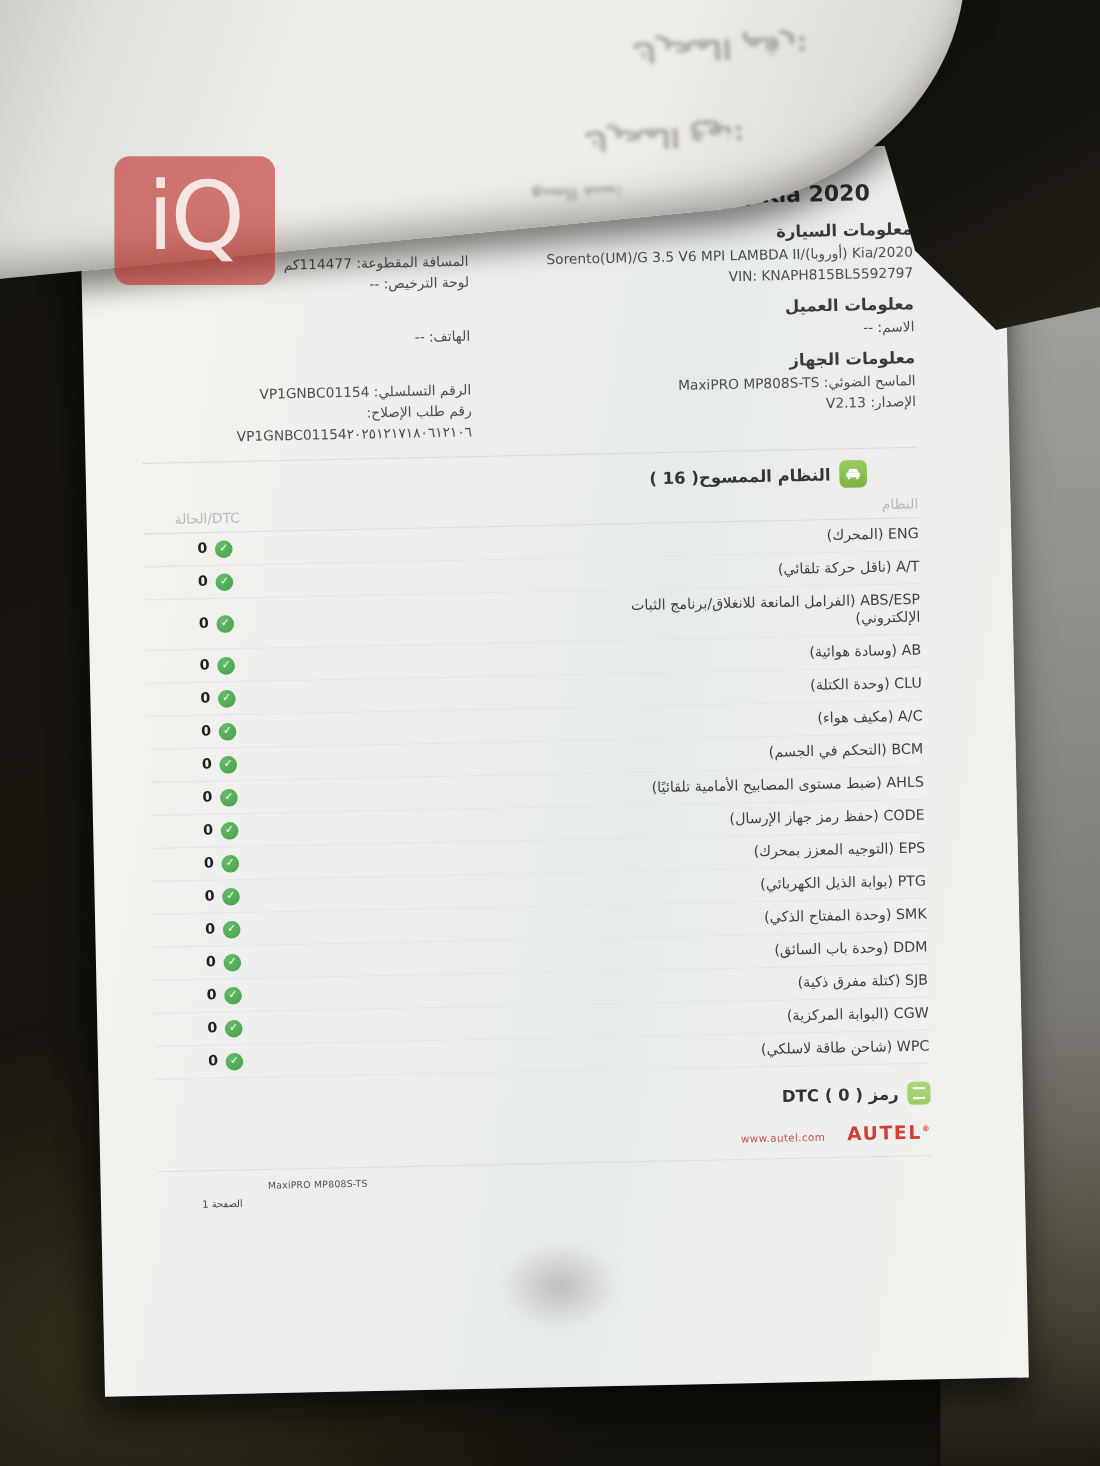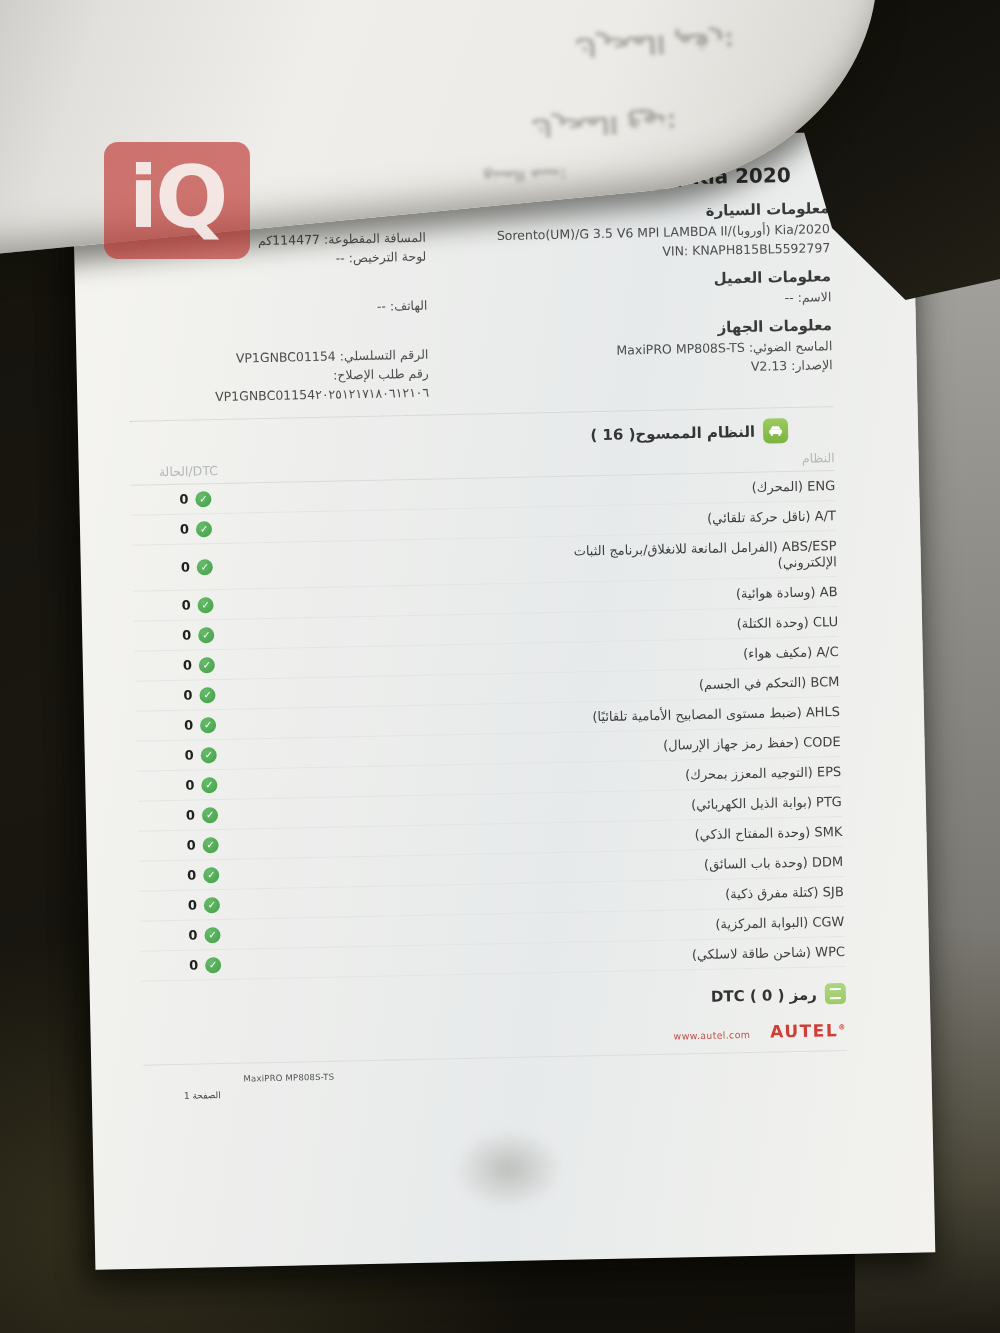--- a/index.html
+++ b/index.html
@@ -77,7 +77,7 @@
   .watermark{position:absolute;left:104px;top:142px;width:146px;height:117px;z-index:60;
     background:rgba(189,43,39,.62);border-radius:14px;
     display:flex;align-items:center;justify-content:center;pointer-events:none;}
-  .watermark span{font-size:86px;font-weight:bold;color:rgba(248,246,244,.88);letter-spacing:-3px;
+  .watermark span{font-size:86px;font-weight:normal;color:rgba(248,246,244,.88);letter-spacing:-3px;
     line-height:1;transform:translateY(-4px);}
 </style>
 </head>

